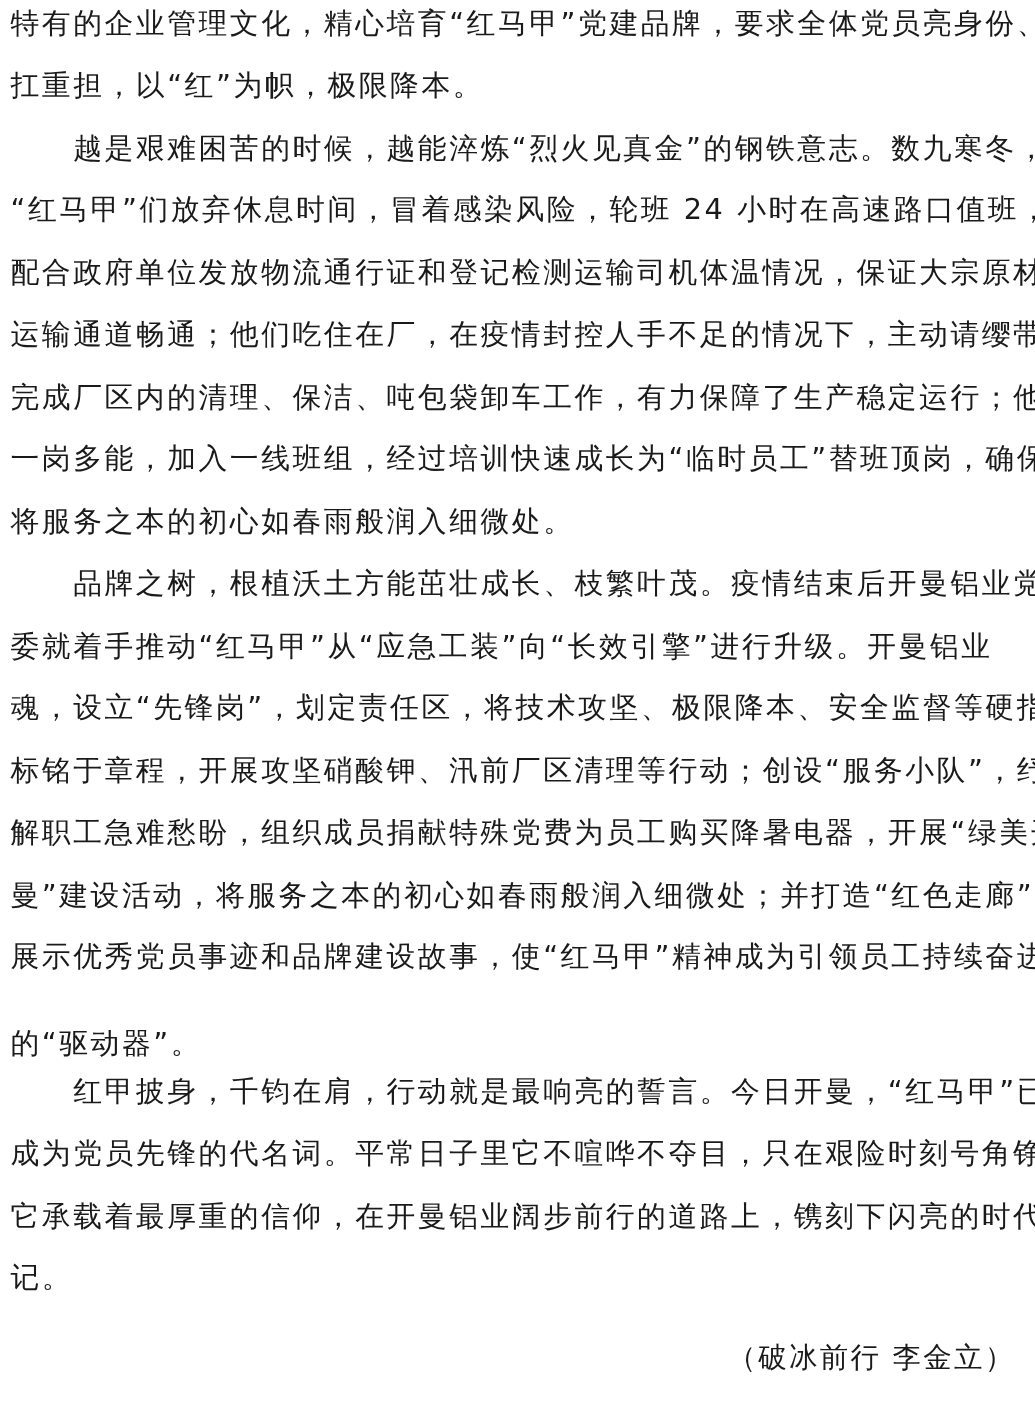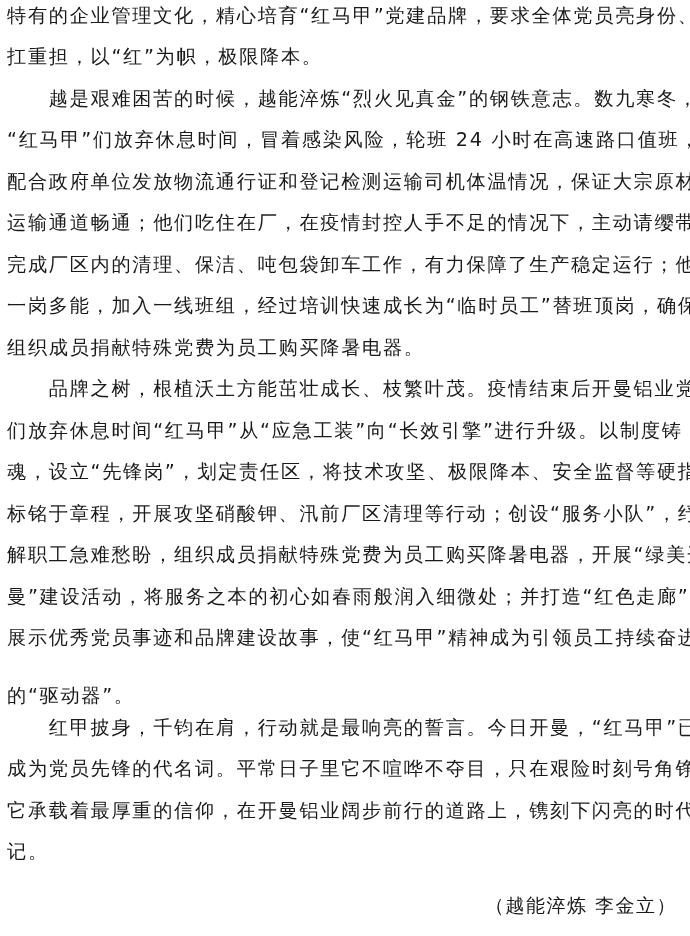--- a/index.html
+++ b/index.html
@@ -31,7 +31,7 @@
     <div class="line" style="top:211px">运输通道畅通；他们吃住在厂，在疫情封控人手不足的情况下，主动请缨带头</div>
     <div class="line" style="top:253px">完成厂区内的清理、保洁、吨包袋卸车工作，有力保障了生产稳定运行；他们</div>
     <div class="line" style="top:294px">一岗多能，加入一线班组，经过培训快速成长为“临时员工”替班顶岗，确保</div>
-    <div class="line" style="top:336px">组织成员捐献特殊党费为员工购买降暑电器。</div>
+    <div class="line" style="top:336px">将服务之本的初心如春雨般润入细微处。</div>
   </div>
   <div>
     <div class="line" style="top:377px">　　品牌之树，根植沃土方能茁壮成长、枝繁叶茂。疫情结束后开曼铝业党</div>

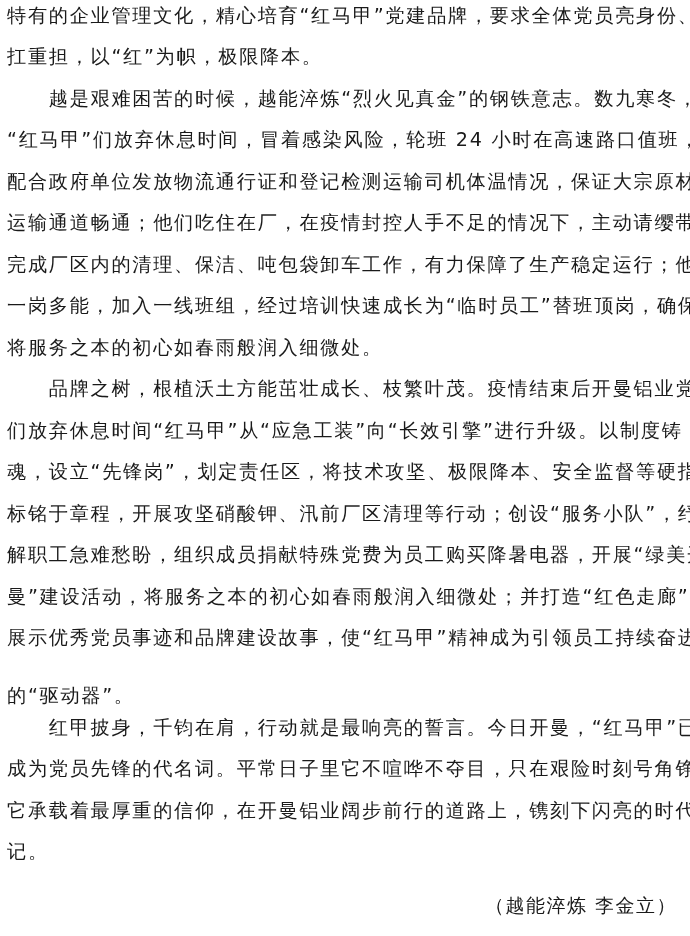--- a/index.html
+++ b/index.html
@@ -35,7 +35,7 @@
   </div>
   <div>
     <div class="line" style="top:377px">　　品牌之树，根植沃土方能茁壮成长、枝繁叶茂。疫情结束后开曼铝业党</div>
-    <div class="line" style="top:419px">们放弃休息时间“红马甲”从“应急工装”向“长效引擎”进行升级。以制度铸</div>
+    <div class="line" style="top:419px">委就着手推动“红马甲”从“应急工装”向“长效引擎”进行升级。开曼铝业</div>
     <div class="line" style="top:460px">魂，设立“先锋岗”，划定责任区，将技术攻坚、极限降本、安全监督等硬指</div>
     <div class="line" style="top:502px">标铭于章程，开展攻坚硝酸钾、汛前厂区清理等行动；创设“服务小队”，纾</div>
     <div class="line" style="top:543px">解职工急难愁盼，组织成员捐献特殊党费为员工购买降暑电器，开展“绿美开</div>

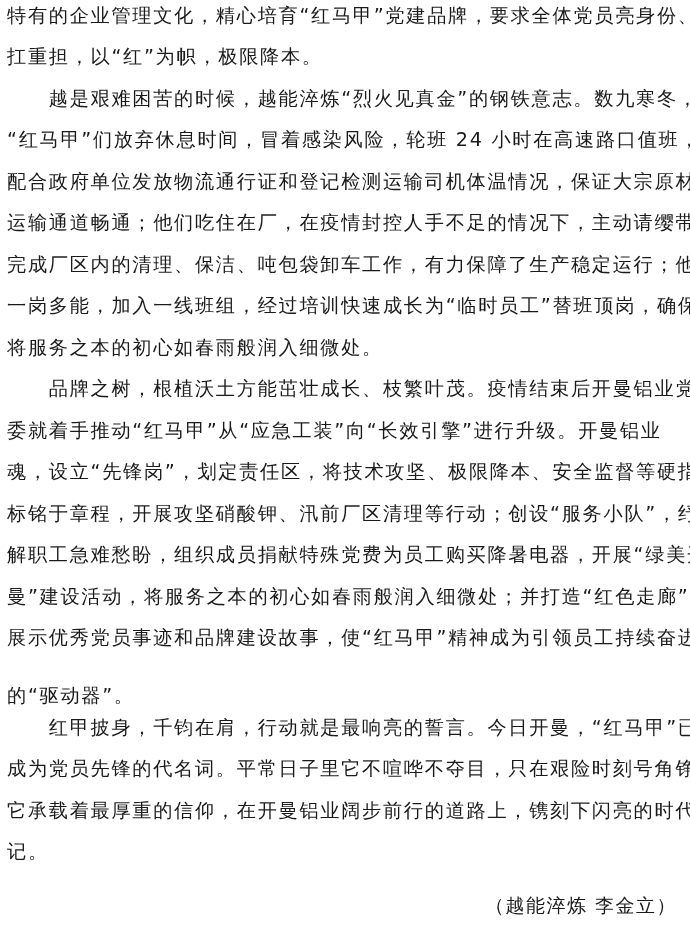--- a/index.html
+++ b/index.html
@@ -49,7 +49,7 @@
     <div class="line" style="top:799px">它承载着最厚重的信仰，在开曼铝业阔步前行的道路上，镌刻下闪亮的时代印</div>
     <div class="line" style="top:840px">记。</div>
   </div>
-  <div class="signature" style="top:893px">（越能淬炼  李金立）</div>
+  <div class="signature" style="top:893px">（破冰前行  李金立）</div>
 </div>
 
 </body></html>

